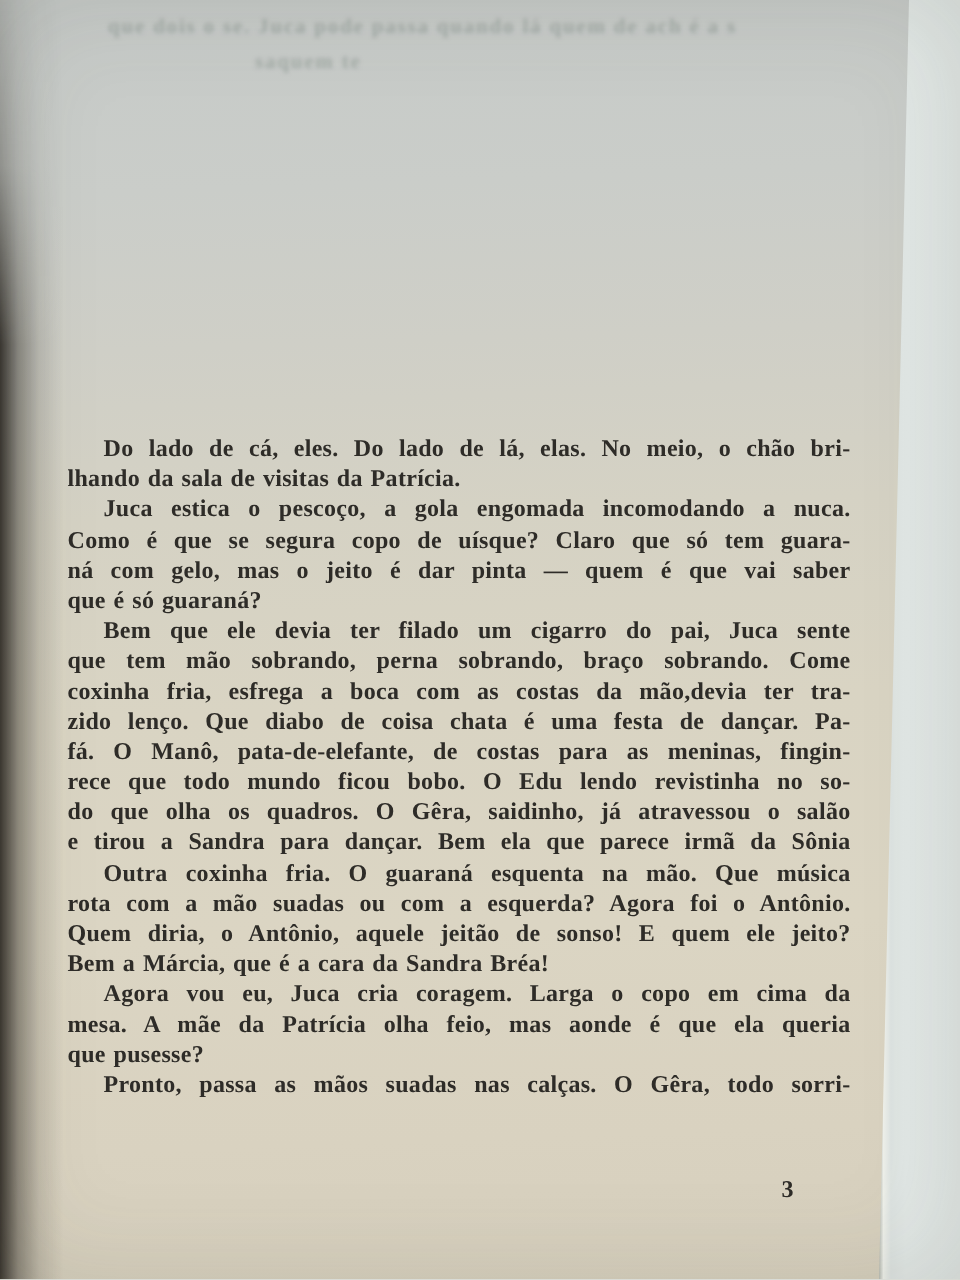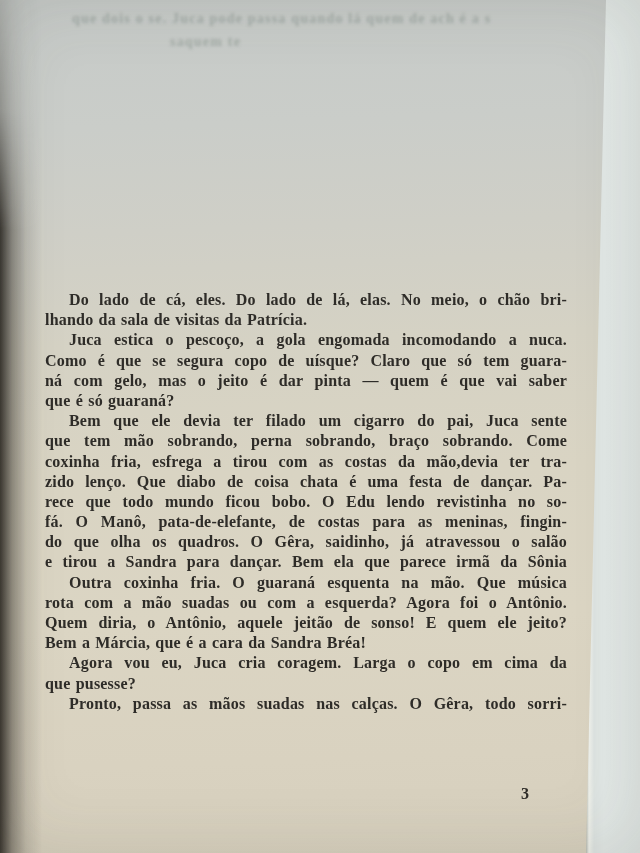--- a/index.html
+++ b/index.html
@@ -94,7 +94,7 @@
       <div class="line">que é só guaraná?</div>
       <div class="line indent just">Bem que ele devia ter filado um cigarro do pai, Juca sente</div>
       <div class="line just">que tem mão sobrando, perna sobrando, braço sobrando. Come</div>
-      <div class="line just">coxinha fria, esfrega a tirou com as costas da mão,devia ter tra-</div>
+      <div class="line just">coxinha fria, esfrega a boca com as costas da mão,devia ter tra-</div>
       <div class="line just">zido lenço. Que diabo de coisa chata é uma festa de dançar. Pa-</div>
       <div class="line just">rece que todo mundo ficou bobo. O Edu lendo revistinha no so-</div>
       <div class="line just">fá. O Manô, pata-de-elefante, de costas para as meninas, fingin-</div>

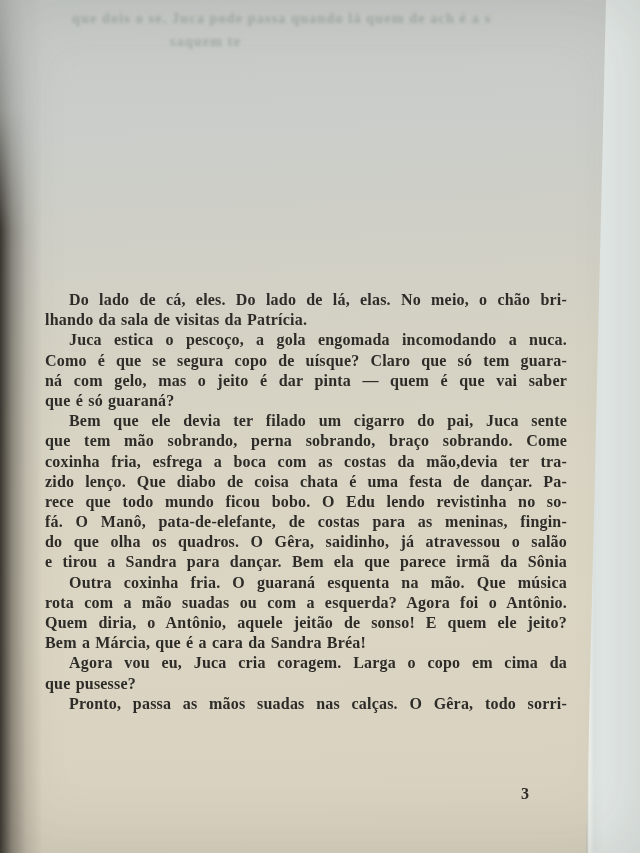--- a/index.html
+++ b/index.html
@@ -96,8 +96,8 @@
       <div class="line just">que tem mão sobrando, perna sobrando, braço sobrando. Come</div>
       <div class="line just">coxinha fria, esfrega a boca com as costas da mão,devia ter tra-</div>
       <div class="line just">zido lenço. Que diabo de coisa chata é uma festa de dançar. Pa-</div>
+      <div class="line just">fá. O Manô, pata-de-elefante, de costas para as meninas, fingin-</div>
       <div class="line just">rece que todo mundo ficou bobo. O Edu lendo revistinha no so-</div>
-      <div class="line just">fá. O Manô, pata-de-elefante, de costas para as meninas, fingin-</div>
       <div class="line just">do que olha os quadros. O Gêra, saidinho, já atravessou o salão</div>
       <div class="line just">e tirou a Sandra para dançar. Bem ela que parece irmã da Sônia</div>
       <div class="line indent just">Outra coxinha fria. O guaraná esquenta na mão. Que música</div>

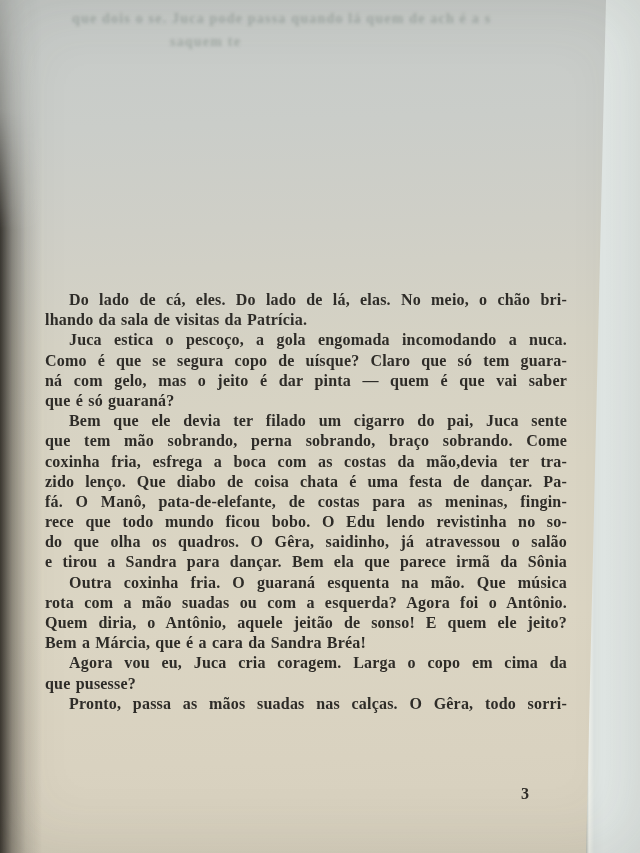--- a/index.html
+++ b/index.html
@@ -105,6 +105,7 @@
       <div class="line just">Quem diria, o Antônio, aquele jeitão de sonso! E quem ele jeito?</div>
       <div class="line">Bem a Márcia, que é a cara da Sandra Bréa!</div>
       <div class="line indent just">Agora vou eu, Juca cria coragem. Larga o copo em cima da</div>
+      <div class="line just">mesa. A mãe da Patrícia olha feio, mas aonde é que ela queria</div>
       <div class="line">que pusesse?</div>
       <div class="line indent just">Pronto, passa as mãos suadas nas calças. O Gêra, todo sorri-</div>
     </div>

